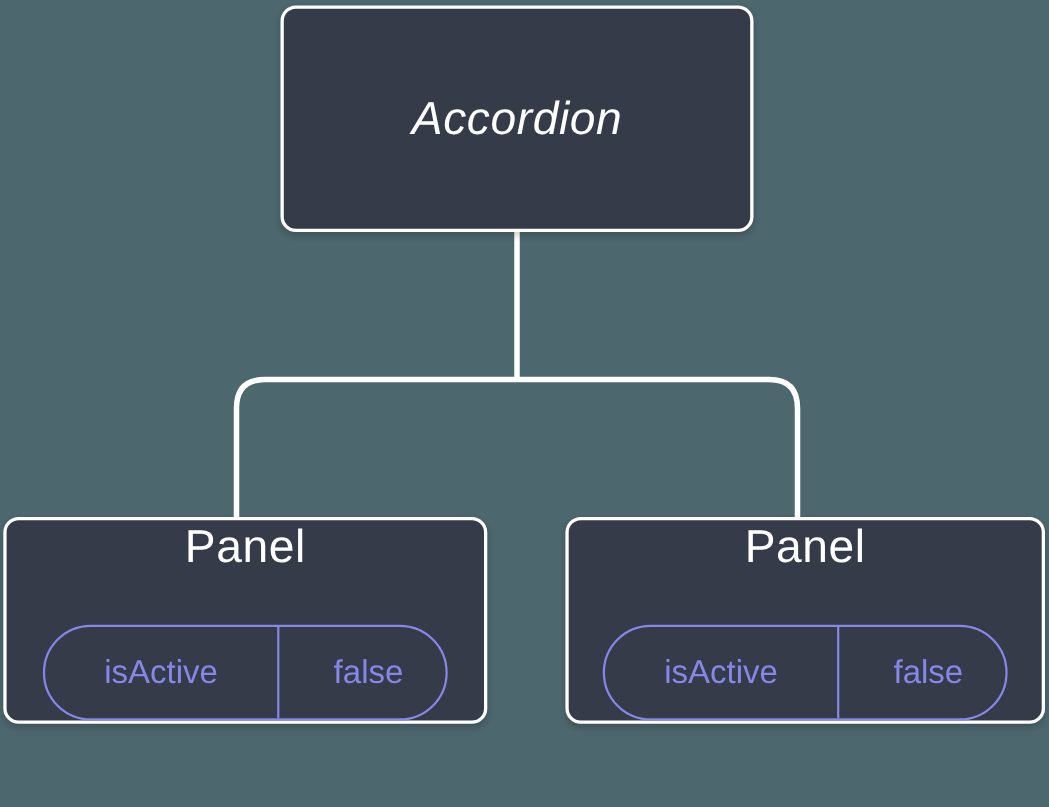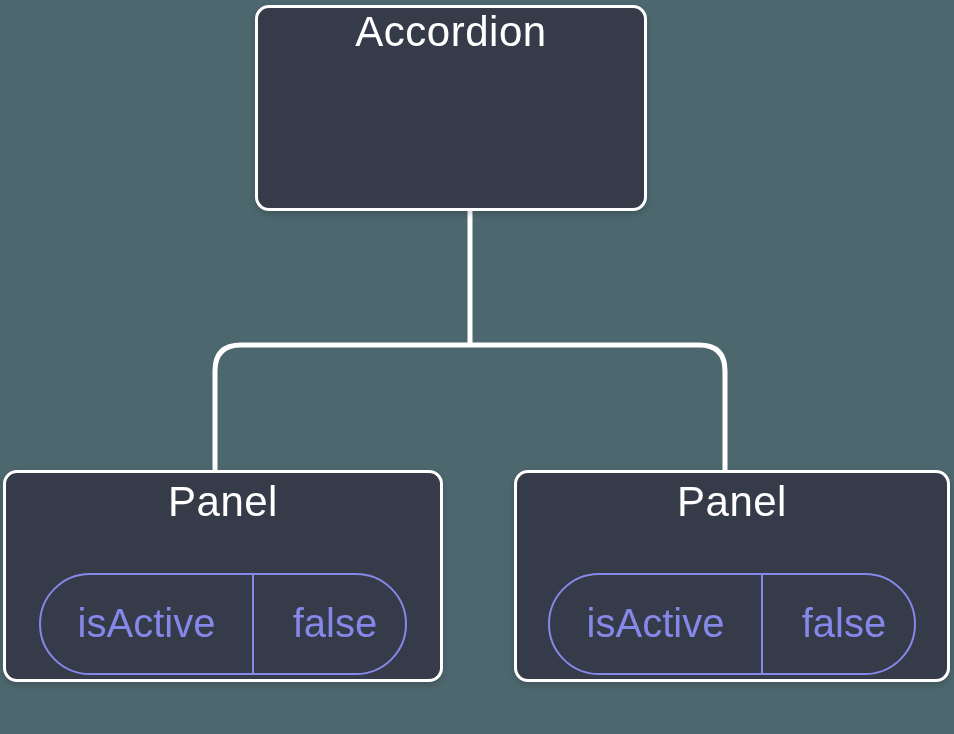--- a/index.html
+++ b/index.html
@@ -50,9 +50,11 @@
   }
   .root-node {
     left: 255px; top: 5px;
-    width: 392px; height: 206px;
+    width: 430px; height: 206px;
     display: flex;
+    align-items: center;
     justify-content: center;
+    font-style: italic;
   }
   .panel-node {
     top: 470px;

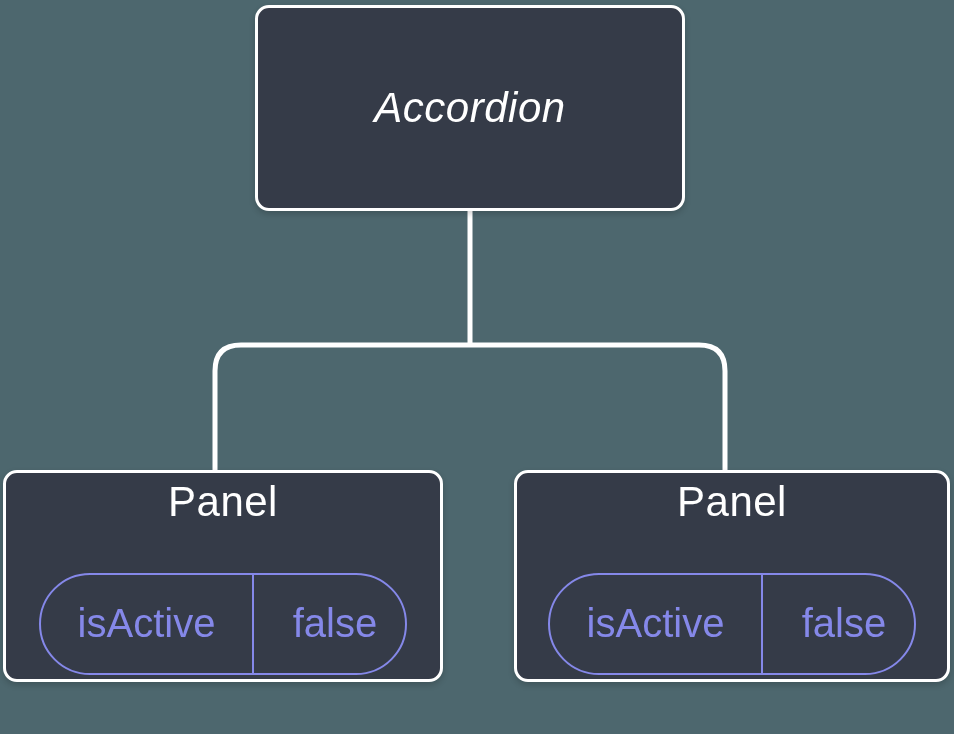--- a/index.html
+++ b/index.html
@@ -58,7 +58,7 @@
   }
   .panel-node {
     top: 470px;
-    width: 440px; height: 212px;
+    width: 440px; height: 188px;
     display: flex;
     flex-direction: column;
     align-items: center;

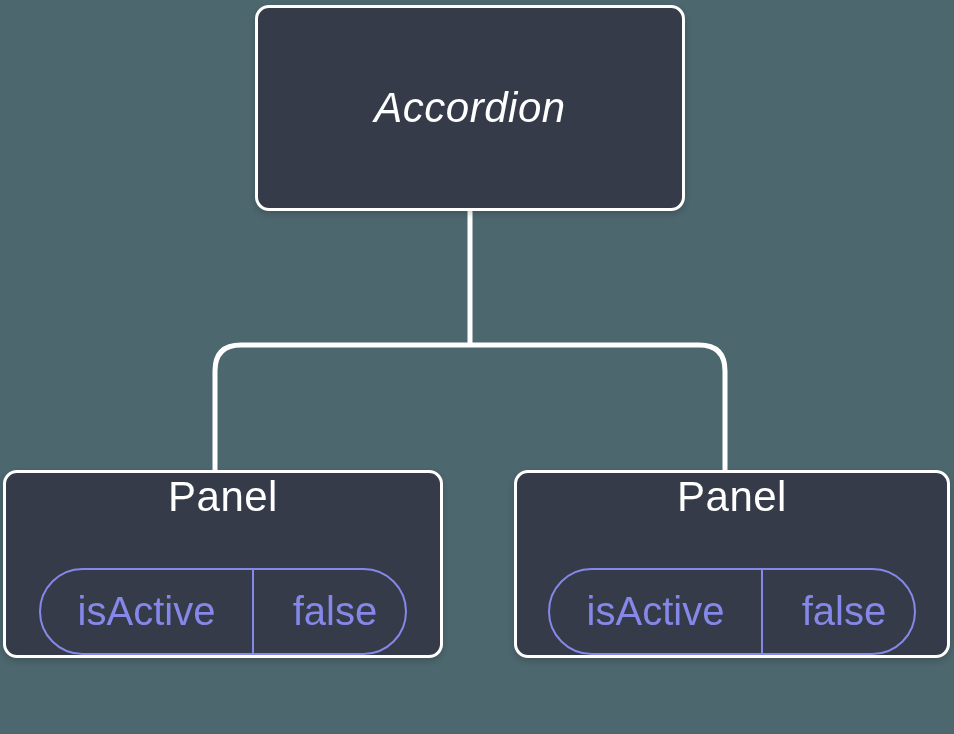--- a/index.html
+++ b/index.html
@@ -74,7 +74,7 @@
     border: 2.5px solid var(--state-accent);
     border-radius: 51px;
     color: var(--state-accent);
-    font-size: 40px;
+    font-size: 30px;
     overflow: hidden;
   }
   .state-key {

